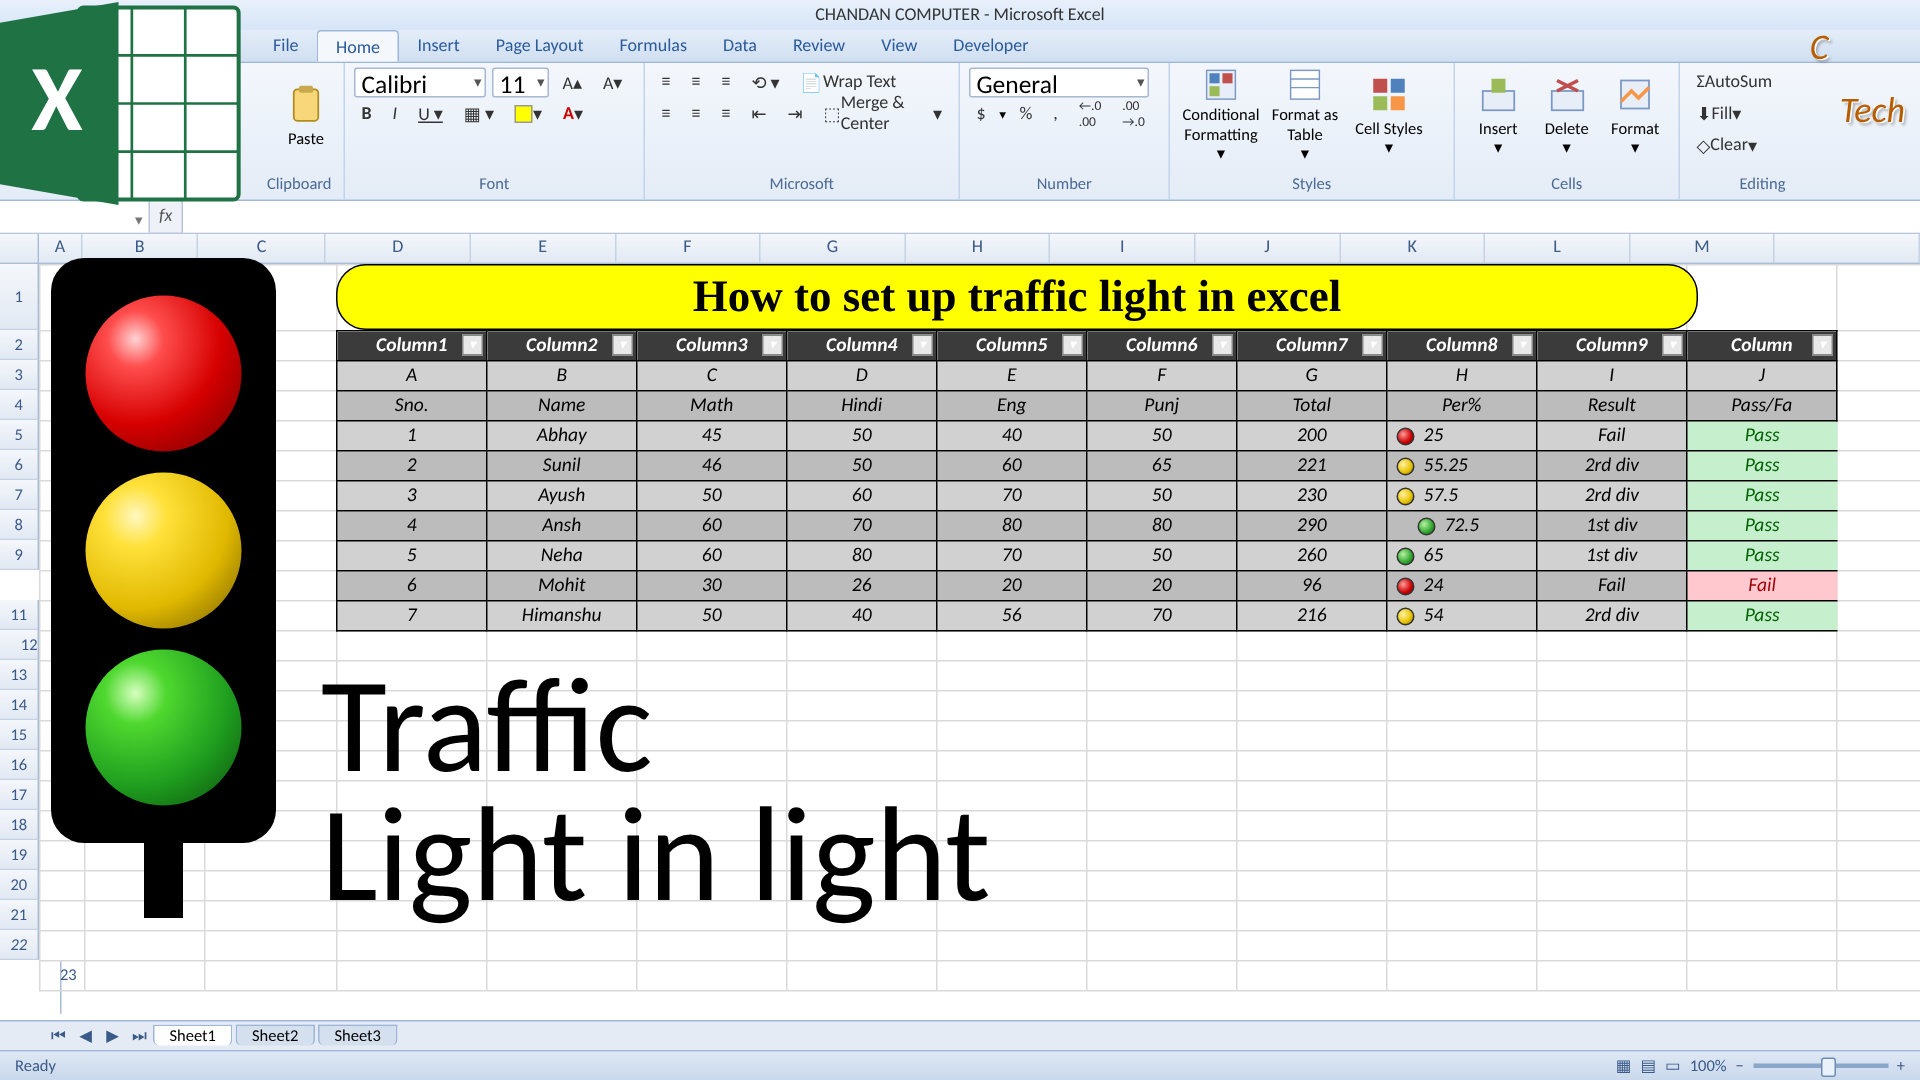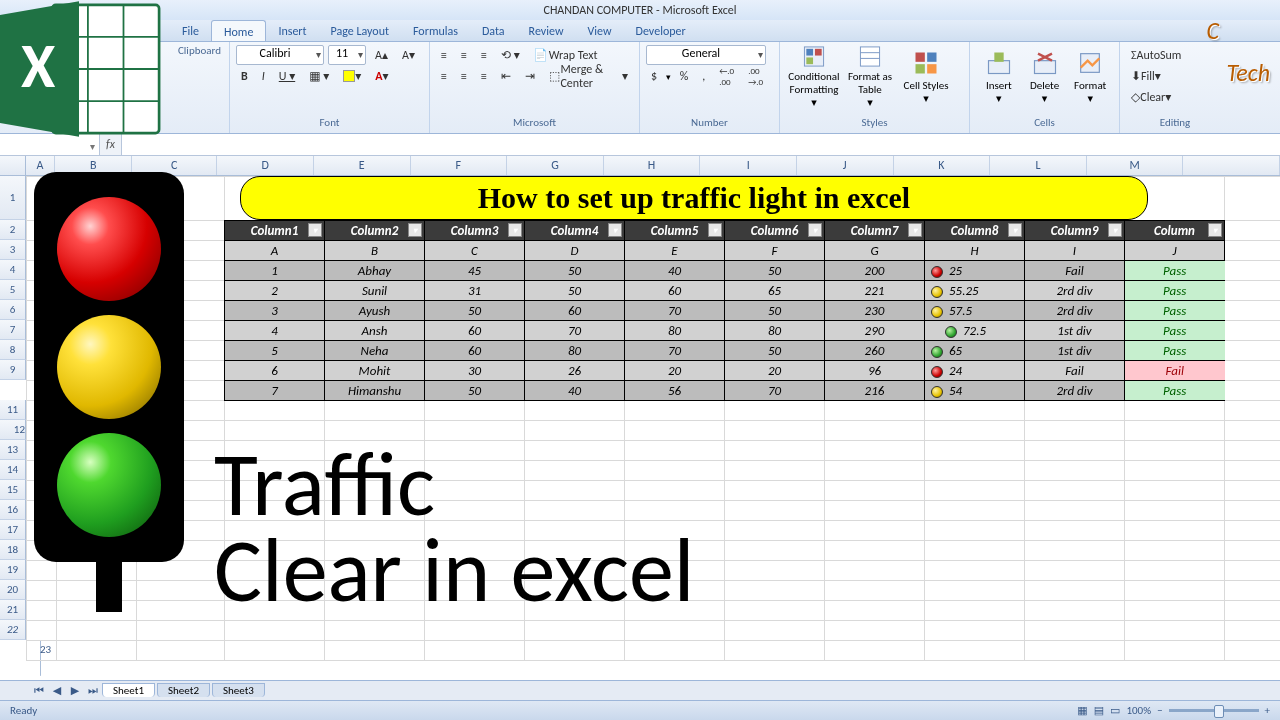--- a/index.html
+++ b/index.html
@@ -19,7 +19,7 @@
   .group-label { text-align: center; font-size: 11px; color: #4b6a94; padding-bottom: 2px; }
   .ctrl-row { display: flex; align-items: center; gap: 4px; margin: 1px 0; }
   .ctrl { height: 20px; padding: 0 4px; display: inline-flex; align-items: center; justify-content: center; border: 1px solid transparent; border-radius: 2px; font-size: 12px; color: #333; cursor: pointer; }
-  .sel { background: #fff; border: 1px solid #a7b8d0; border-radius: 2px; height: 20px; padding: 0 14px 0 4px; font-size: 12px; position: relative; text-align: center; }
+  .sel { background: #fff; border: 1px solid #a7b8d0; border-radius: 2px; height: 20px; padding: 0 14px 0 4px; font-size: 17px; position: relative; }
   .sel::after { content: "▾"; position: absolute; right: 2px; top: 2px; font-size: 10px; color: #555; }
   .big-btn { display: flex; flex-direction: column; align-items: center; justify-content: center; width: 56px; height: 66px; font-size: 11px; text-align: center; border: 1px solid transparent; border-radius: 3px; cursor: pointer; }
   .big-icon { width: 28px; height: 28px; margin-bottom: 2px; }

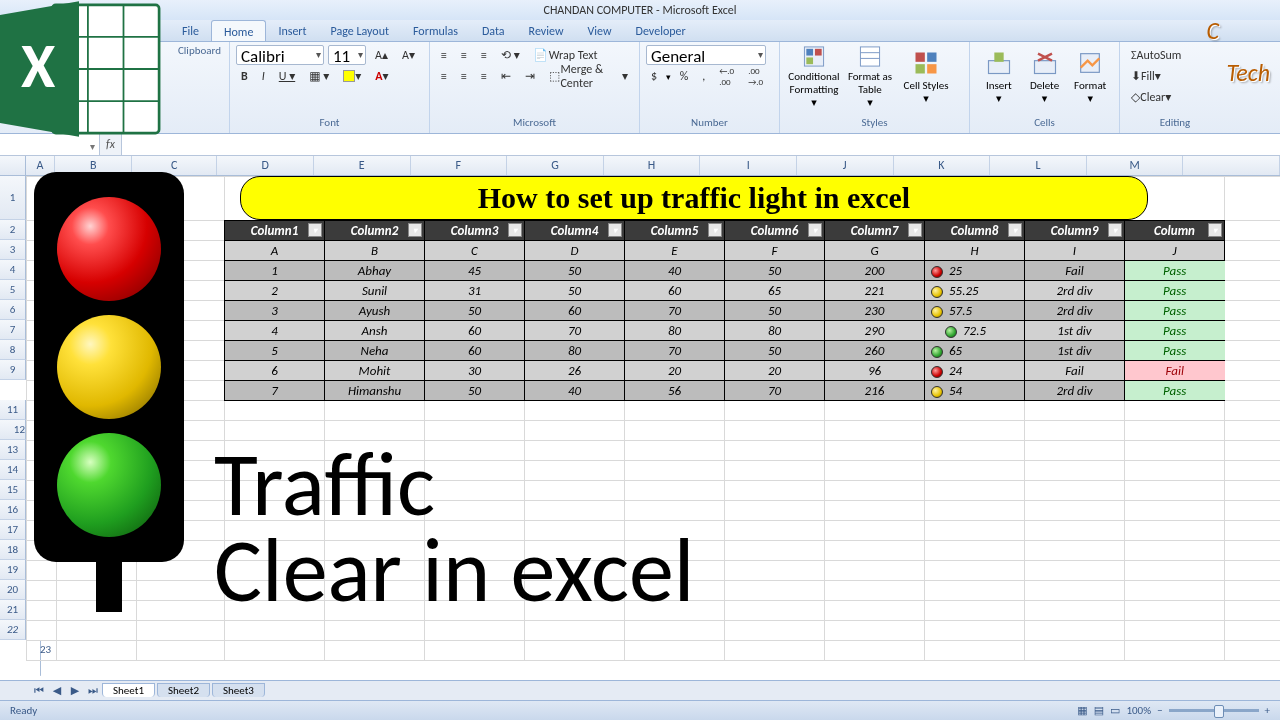--- a/index.html
+++ b/index.html
@@ -105,6 +105,13 @@
 
 <div class="ribbon">
   <div class="group" style="width:60px;">
+    <div class="big-btn">
+      <svg class="big-icon" viewBox="0 0 24 24">
+          <rect x="5" y="3" width="14" height="18" rx="2" fill="#f7d77a" stroke="#b38c1e"></rect>
+          <rect x="8" y="1" width="8" height="4" rx="1" fill="#c9a94b"></rect>
+        </svg>
+      Paste
+    </div>
     <div class="group-label">Clipboard</div>
   </div>
   <div class="group" style="width:200px;">

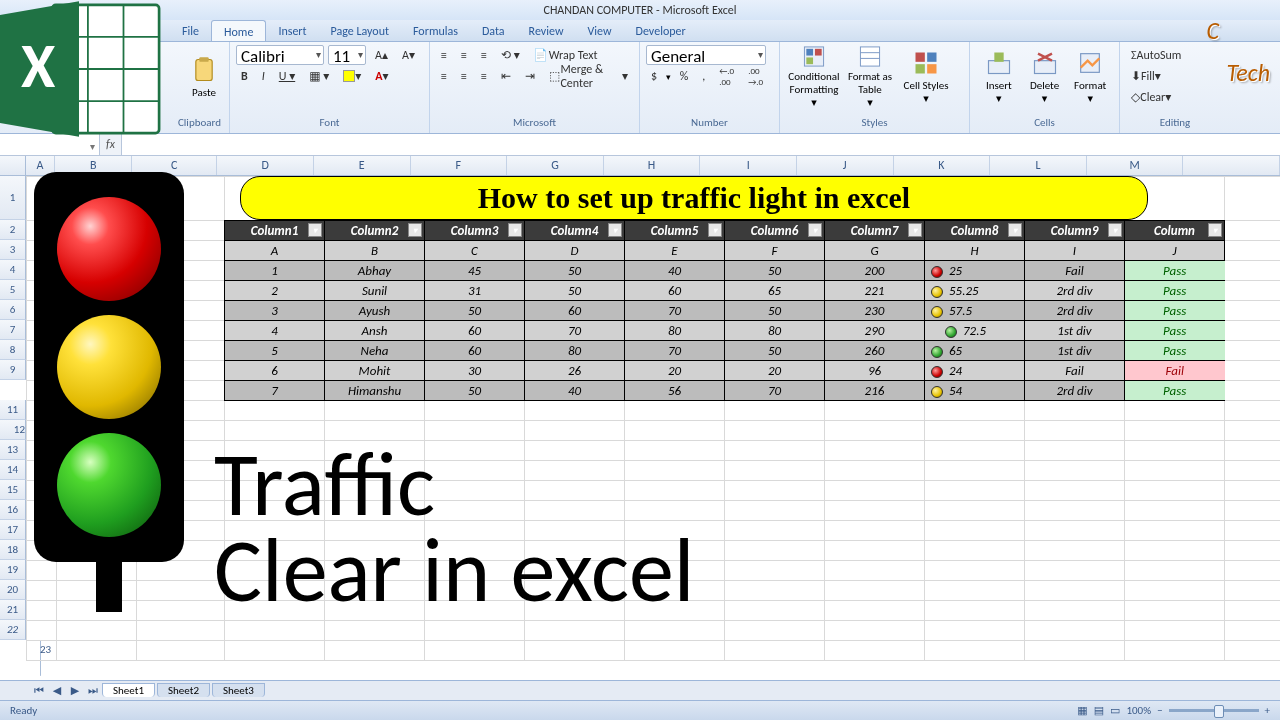--- a/index.html
+++ b/index.html
@@ -335,7 +335,7 @@
           <div class="gl-h" style="top: 484px;"></div>
         </div>
 
-      <div class="banner" id="banner" style="left: 214px; top: 0px; width: 908px; height: 44px; border-radius: 20px;">How to set up traffic light in excel</div>
+      <div class="banner" id="banner" style="left: 198px; top: 0px; width: 908px; height: 44px; border-radius: 20px;">How to set up traffic light in excel</div>
 
       <table class="tbl" id="data-table" style="left: 198px; top: 44px;">
           <thead>

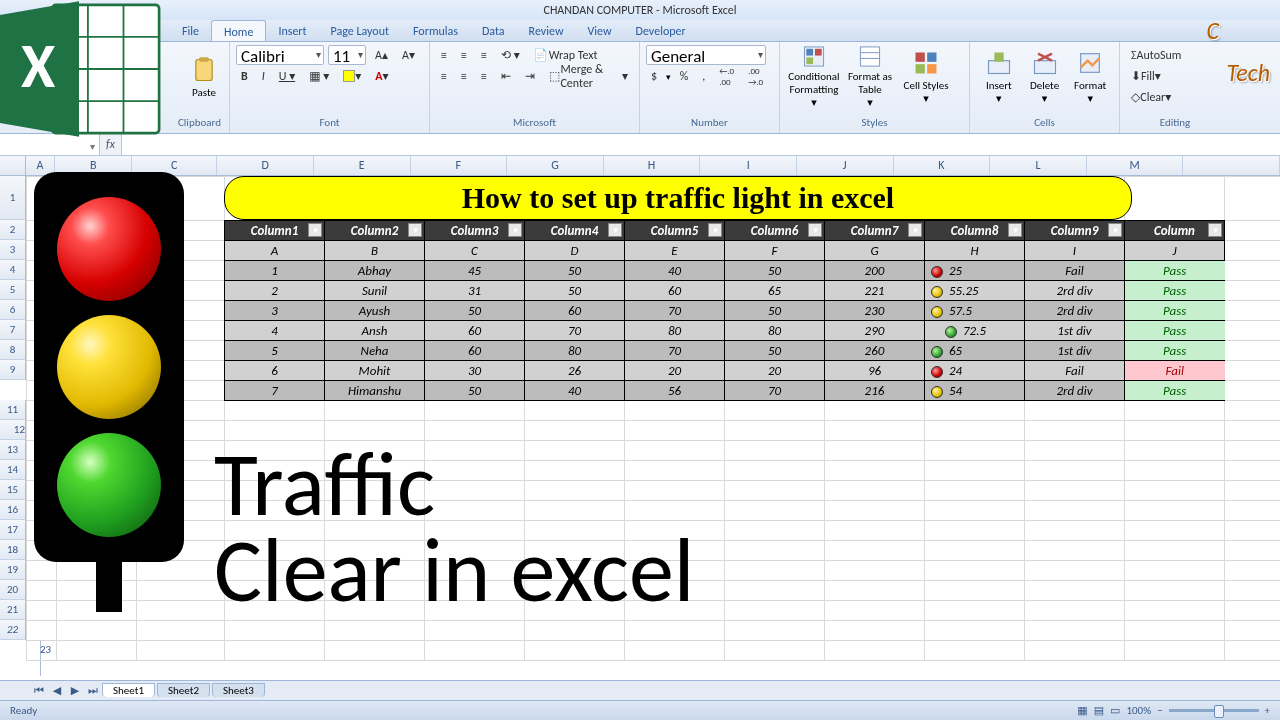--- a/index.html
+++ b/index.html
@@ -366,6 +366,18 @@
               <td>J</td>
             </tr>
             <tr>
+              <td>Sno.</td>
+              <td>Name</td>
+              <td>Math</td>
+              <td>Hindi</td>
+              <td>Eng</td>
+              <td>Punj</td>
+              <td>Total</td>
+              <td>Per%</td>
+              <td>Result</td>
+              <td>Pass/Fa</td>
+            </tr>
+            <tr>
               <td>1</td>
               <td>Abhay</td>
               <td>45</td>

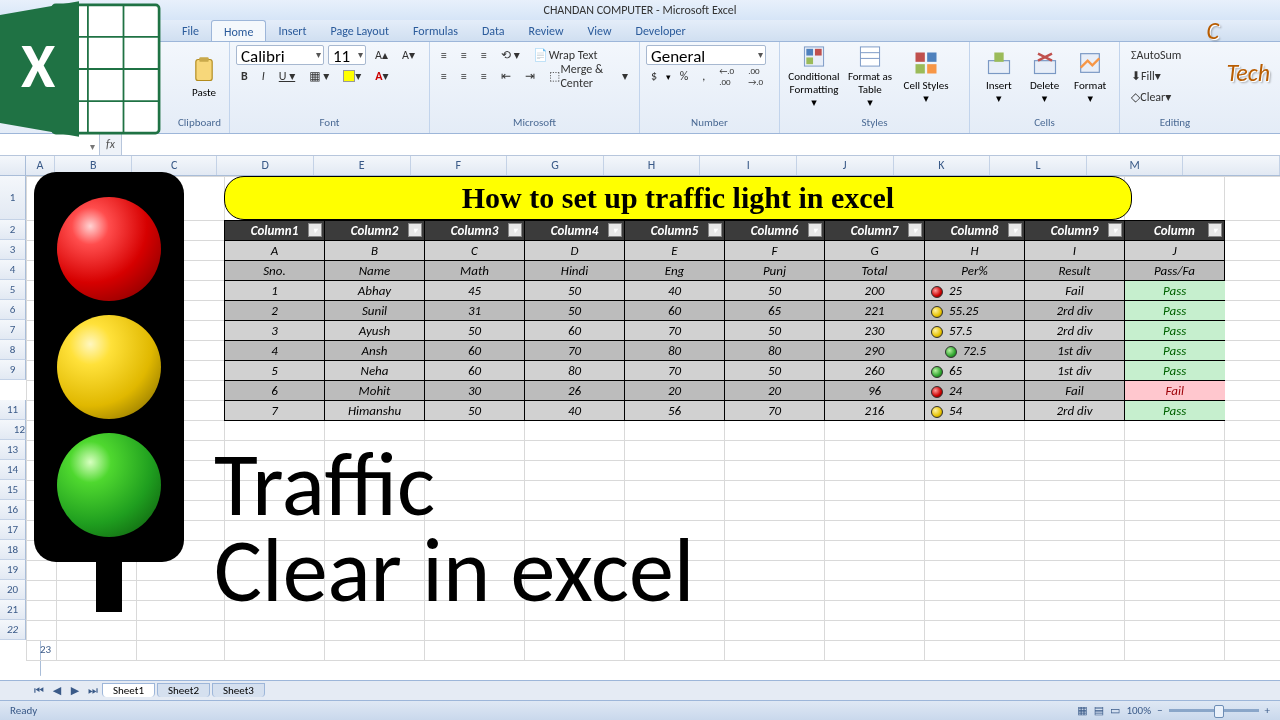--- a/index.html
+++ b/index.html
@@ -392,7 +392,7 @@
             <tr>
               <td>2</td>
               <td>Sunil</td>
-              <td>31</td>
+              <td>46</td>
               <td>50</td>
               <td>60</td>
               <td>65</td>

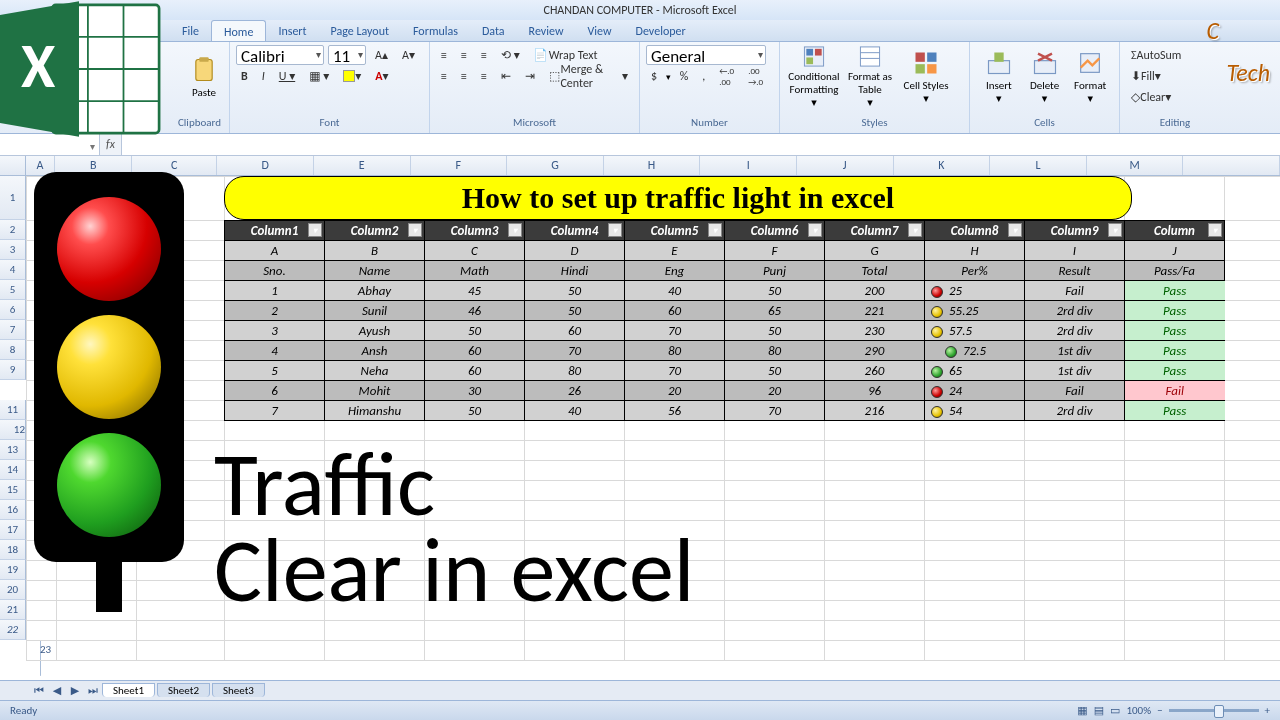--- a/index.html
+++ b/index.html
@@ -511,6 +511,6 @@
   </div>
 </div>
 <div class="big-text">Traffic
-Clear in excel</div>
+Light in light</div>
 
 </body></html>

